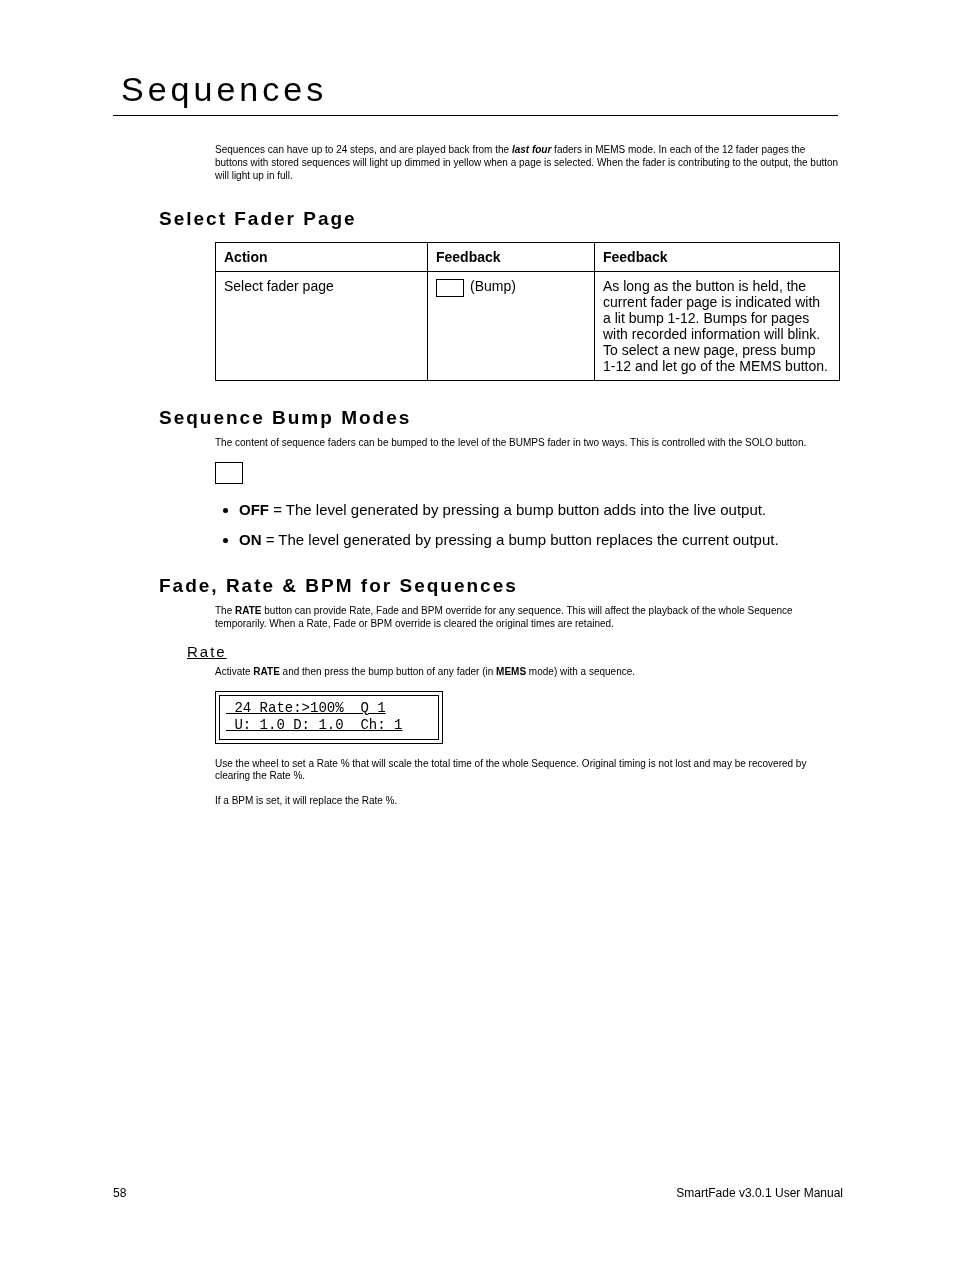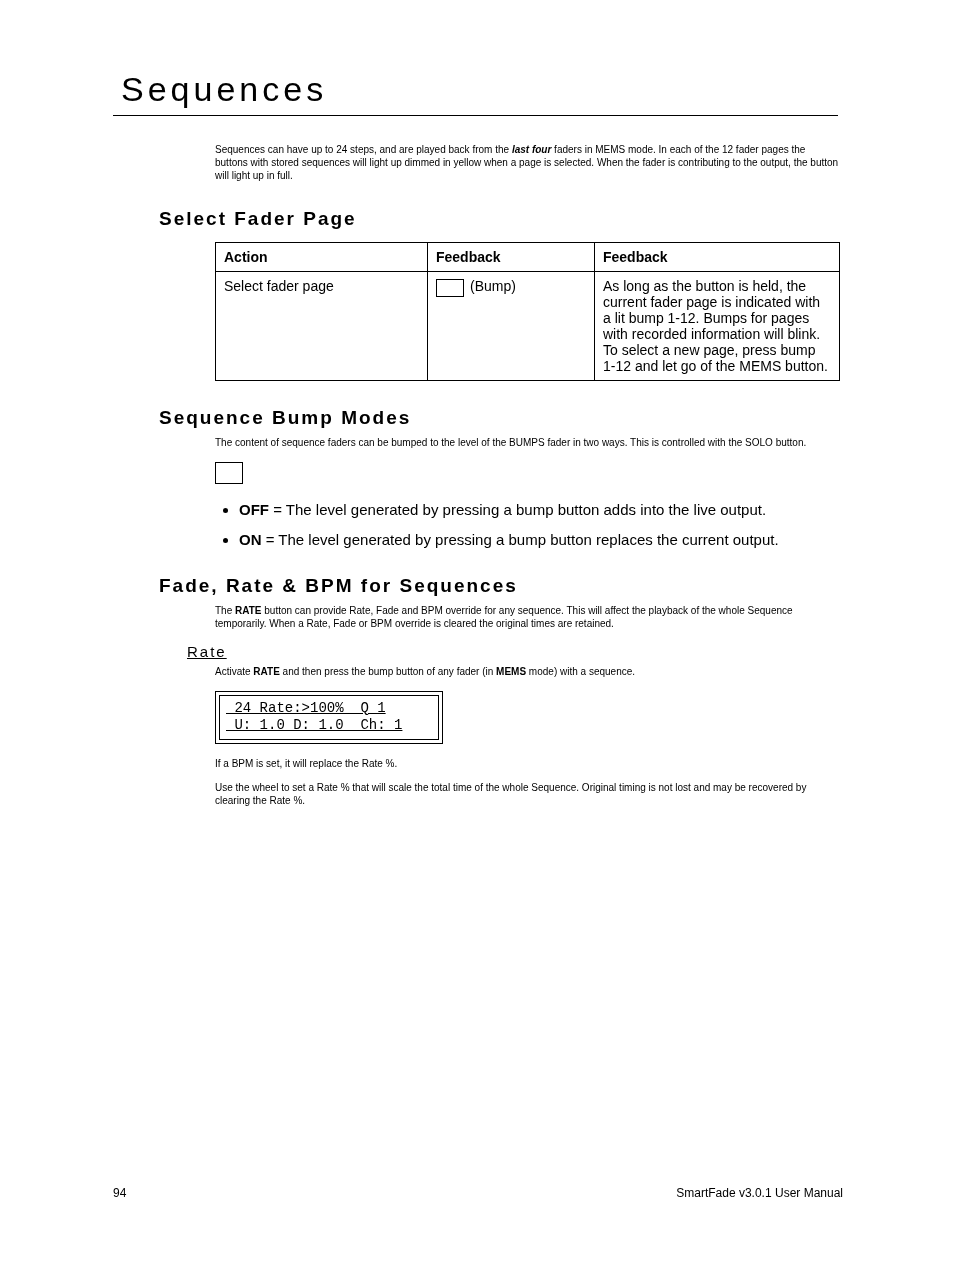--- a/index.html
+++ b/index.html
@@ -196,8 +196,8 @@
   </div>
 
   <div class="body-block">
+    <p class="para">Use the wheel to set a Rate % that will scale the total time of the whole Sequence. Original timing is not lost and may be recovered by clearing the Rate %.</p>
     <p class="para">If a BPM is set, it will replace the Rate %.</p>
-    <p class="para">Use the wheel to set a Rate % that will scale the total time of the whole Sequence. Original timing is not lost and may be recovered by clearing the Rate %.</p>
   </div>
 
 </div>

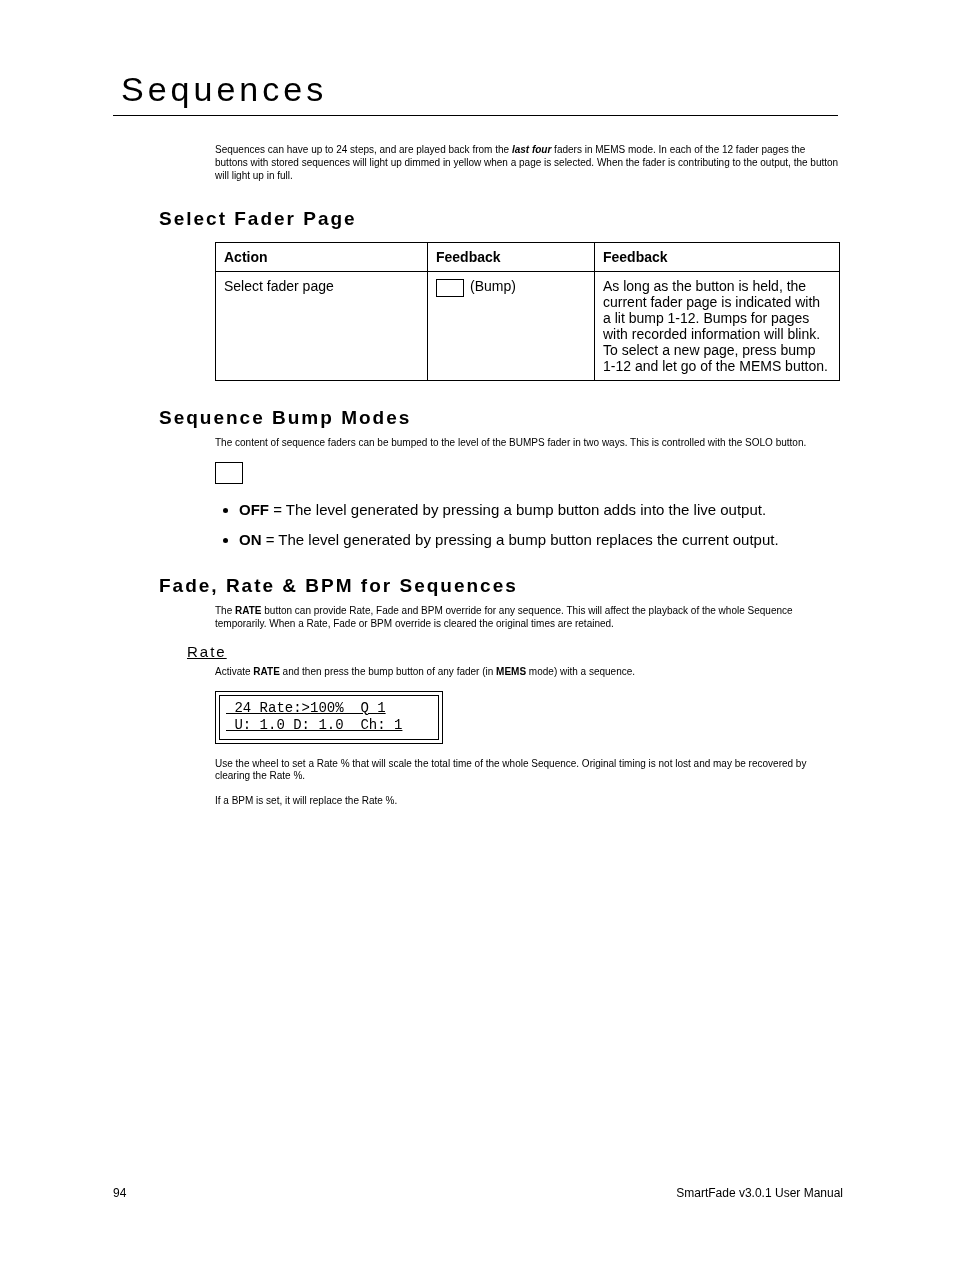--- a/index.html
+++ b/index.html
@@ -203,7 +203,7 @@
 </div>
 
 <div class="footer">
-  <span class="pageno">94</span>
+  <span class="pageno">58</span>
   <span class="doc">SmartFade v3.0.1 User Manual</span>
 </div>
 

